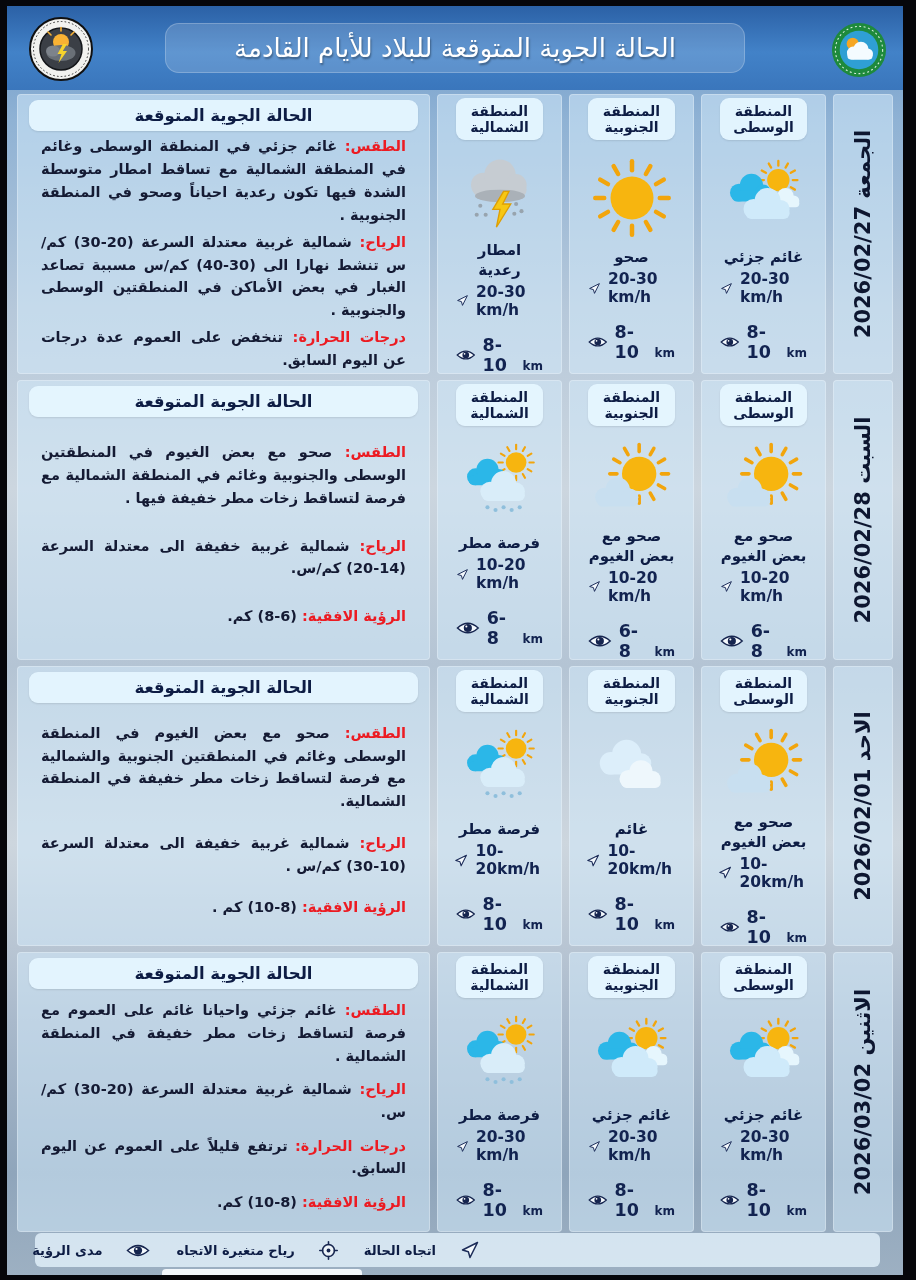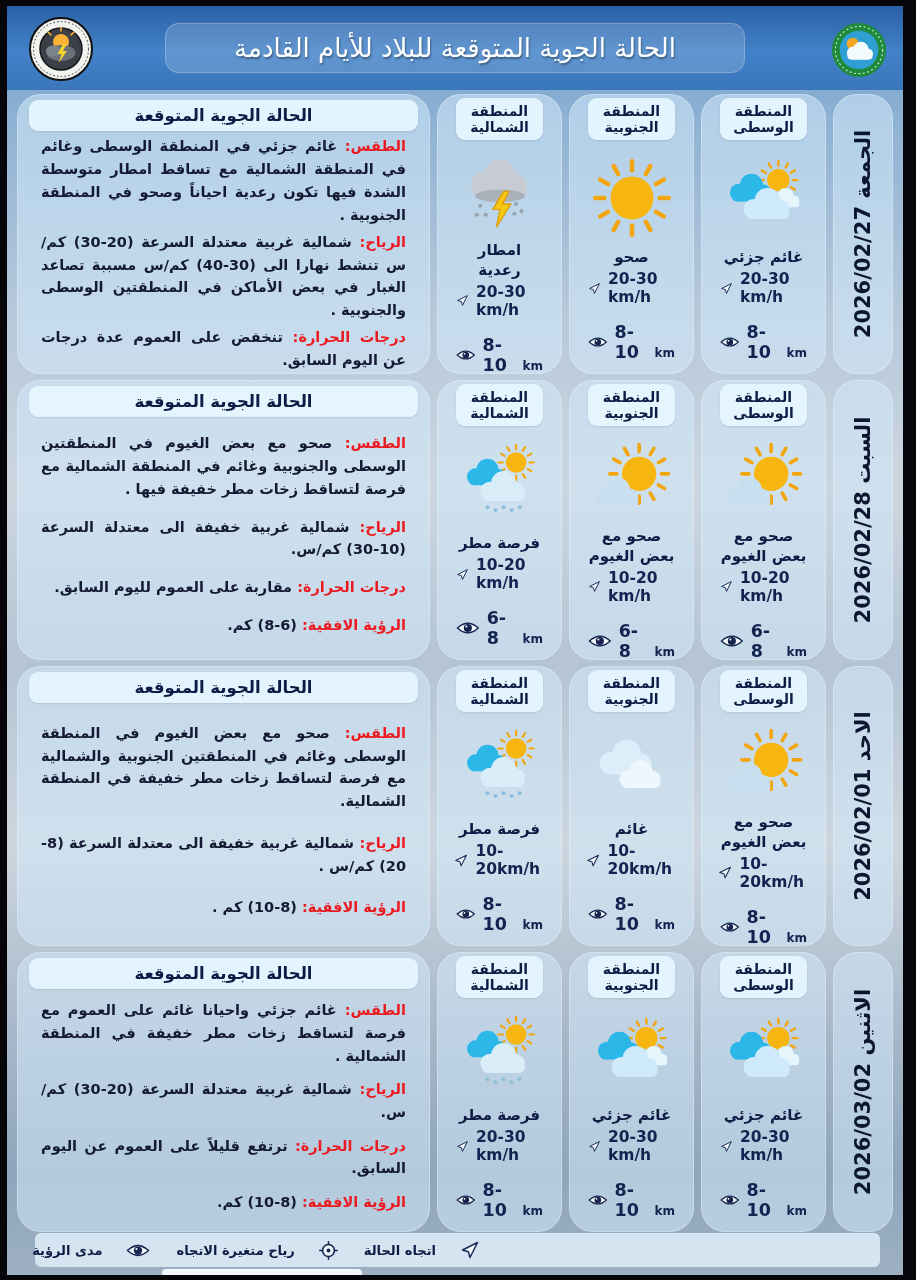--- a/index.html
+++ b/index.html
@@ -27,7 +27,7 @@
   #rows{position:absolute;top:88px;right:10px;left:10px;
     display:flex;flex-direction:column;gap:6px}
   .row{display:flex;direction:rtl;gap:7px;height:280px}
-  .card{background:rgba(210,234,250,.55);border-radius:24px;
+  .card{background:rgba(210,234,250,.55);border-radius:4px;
     box-shadow:inset 0 0 0 1px rgba(255,255,255,.28)}
 
   .date-card{width:60px;flex:none;position:relative}

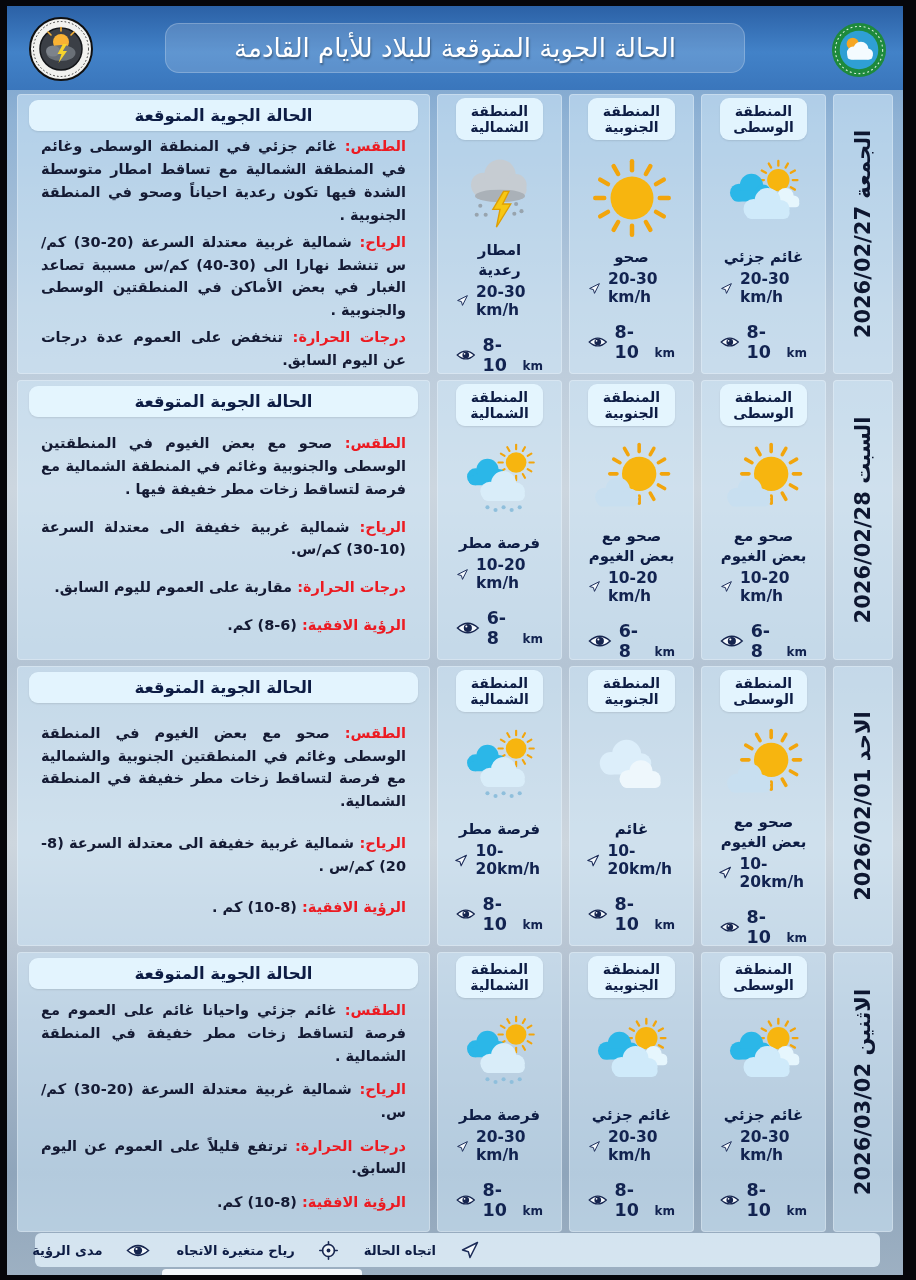--- a/index.html
+++ b/index.html
@@ -426,7 +426,7 @@
       <div class="pill">الحالة الجوية المتوقعة</div>
       <div class="details-text">
         <p><span class="lbl">الطقس:</span> <span>صحو مع بعض الغيوم في المنطقتين الوسطى والجنوبية وغائم في المنطقة الشمالية مع فرصة لتساقط زخات مطر خفيفة فيها .</span></p>
-        <p><span class="lbl">الرياح:</span> <span>شمالية غربية خفيفة الى معتدلة السرعة (10-30) كم/س.</span></p>
+        <p><span class="lbl">الرياح:</span> <span>شمالية غربية خفيفة الى معتدلة السرعة (14-20) كم/س.</span></p>
         <p><span class="lbl">درجات الحرارة:</span> <span>مقاربة على العموم لليوم السابق.</span></p>
         <p><span class="lbl">الرؤية الافقية:</span> <span>(6-8) كم.</span></p>
       </div>

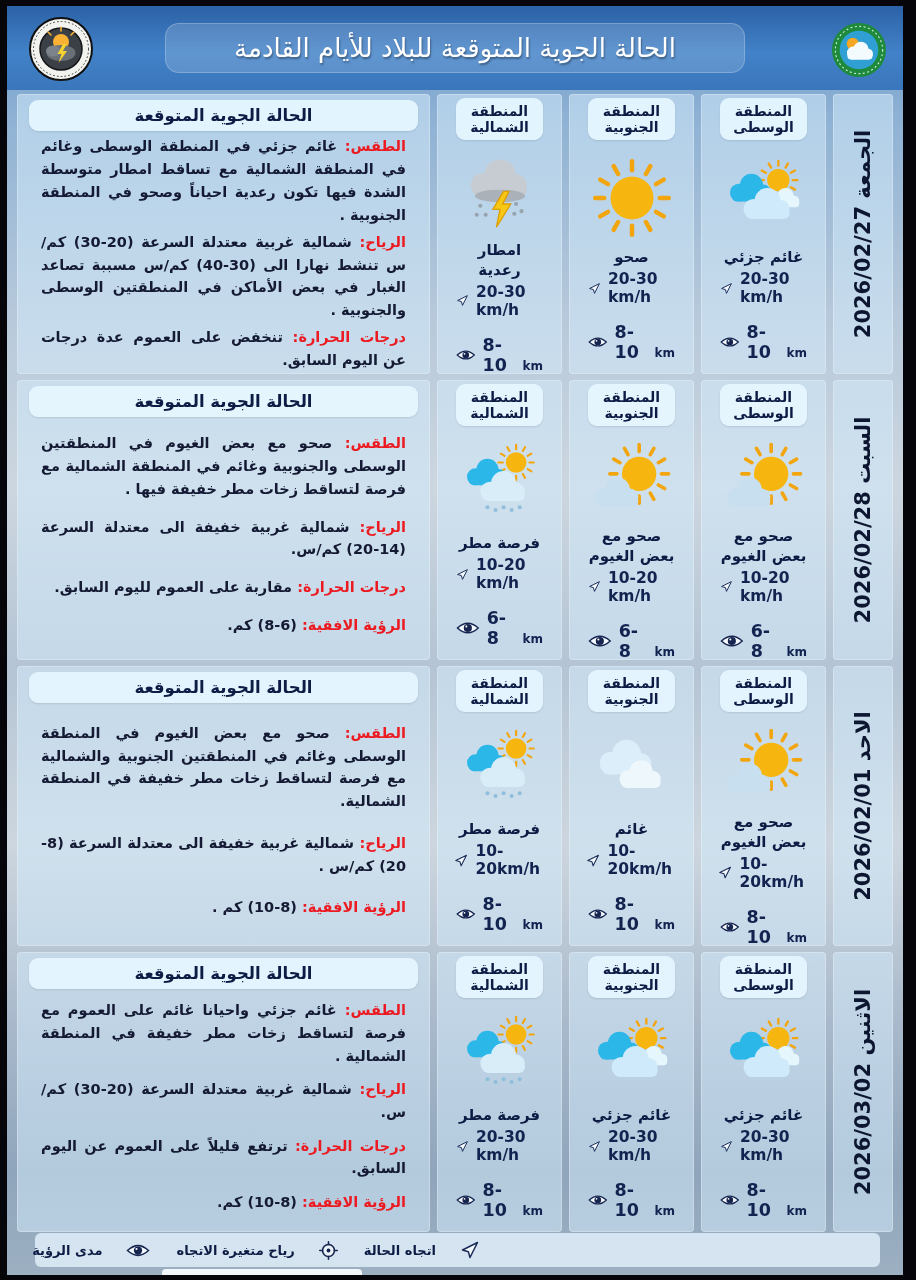--- a/index.html
+++ b/index.html
@@ -427,7 +427,6 @@
       <div class="details-text">
         <p><span class="lbl">الطقس:</span> <span>صحو مع بعض الغيوم في المنطقتين الوسطى والجنوبية وغائم في المنطقة الشمالية مع فرصة لتساقط زخات مطر خفيفة فيها .</span></p>
         <p><span class="lbl">الرياح:</span> <span>شمالية غربية خفيفة الى معتدلة السرعة (14-20) كم/س.</span></p>
-        <p><span class="lbl">درجات الحرارة:</span> <span>مقاربة على العموم لليوم السابق.</span></p>
         <p><span class="lbl">الرؤية الافقية:</span> <span>(6-8) كم.</span></p>
       </div>
     </div>

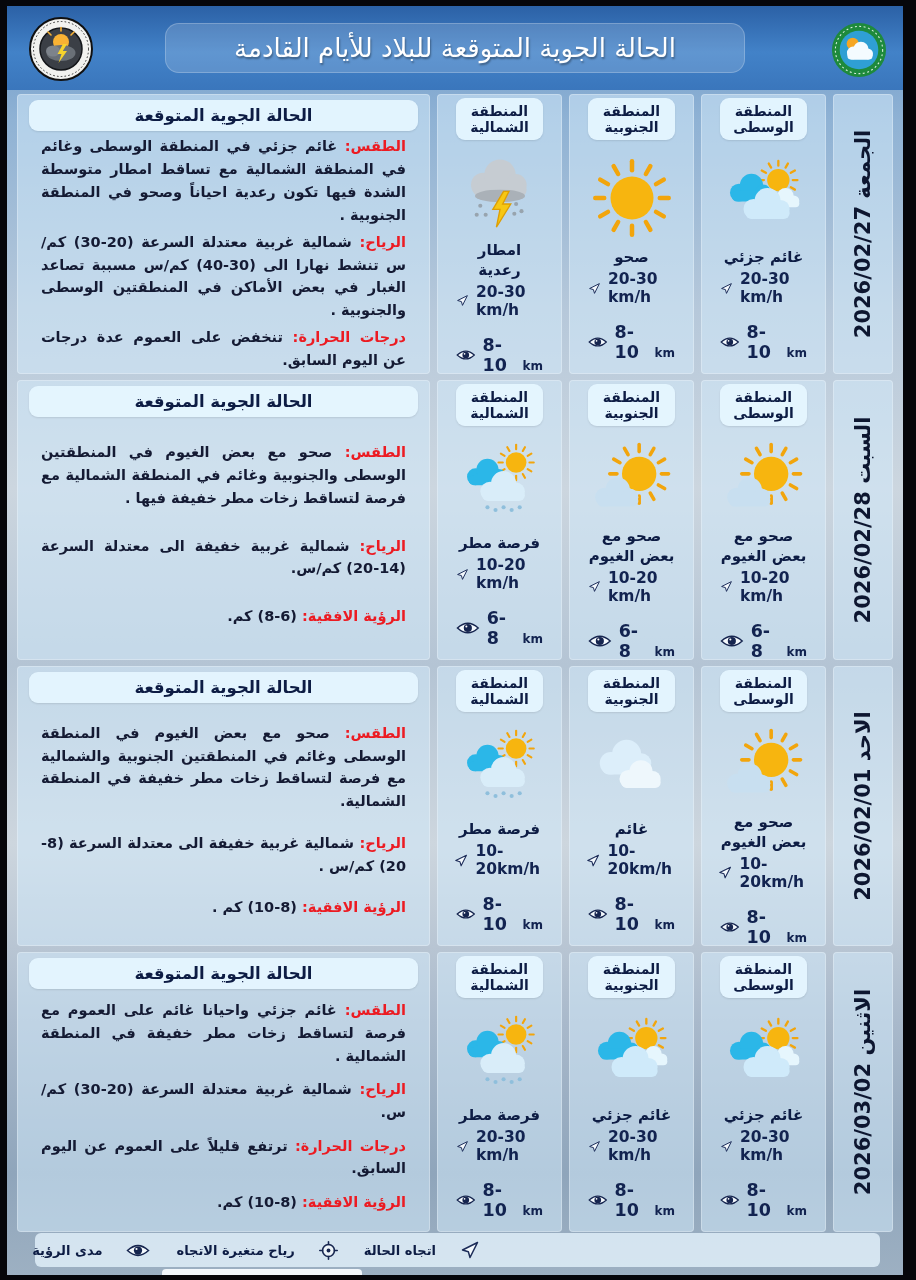--- a/index.html
+++ b/index.html
@@ -580,7 +580,7 @@
       <div class="pill">الحالة الجوية المتوقعة</div>
       <div class="details-text">
         <p><span class="lbl">الطقس:</span> <span>صحو مع بعض الغيوم في المنطقة الوسطى وغائم في المنطقتين الجنوبية والشمالية مع فرصة لتساقط زخات مطر خفيفة في المنطقة الشمالية.</span></p>
-        <p><span class="lbl">الرياح:</span> <span>شمالية غربية خفيفة الى معتدلة السرعة (8-20) كم/س .</span></p>
+        <p><span class="lbl">الرياح:</span> <span>شمالية غربية خفيفة الى معتدلة السرعة (10-30) كم/س .</span></p>
         <p><span class="lbl">الرؤية الافقية:</span> <span>(8-10) كم .</span></p>
       </div>
     </div>

